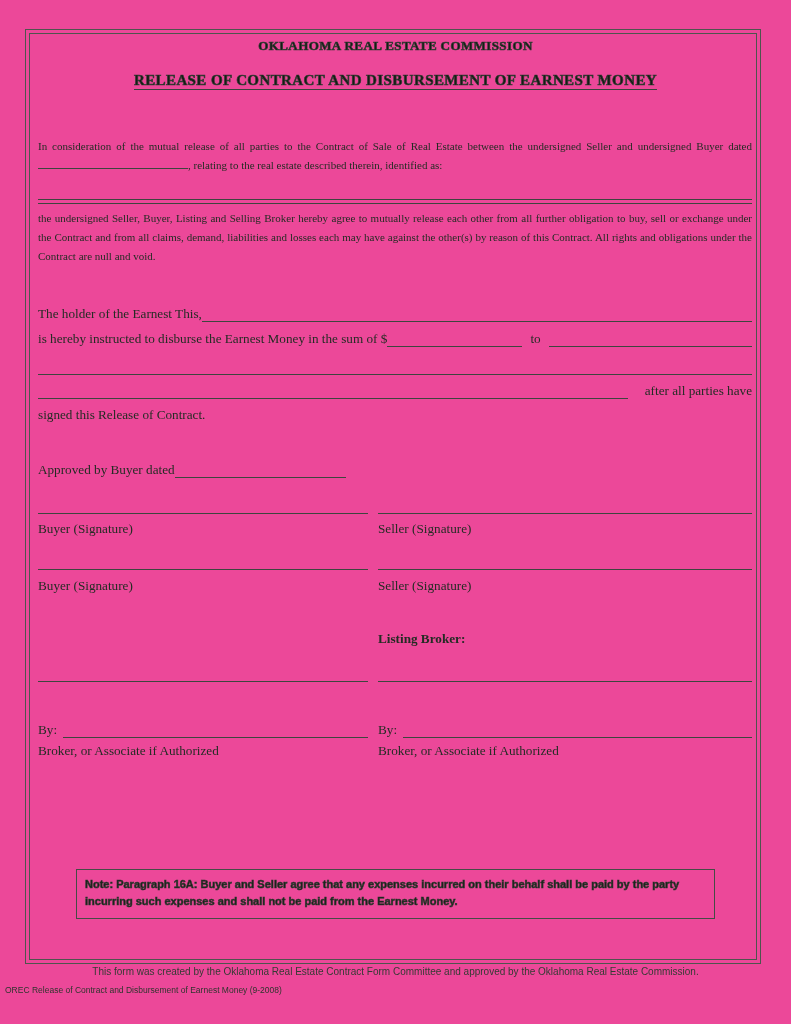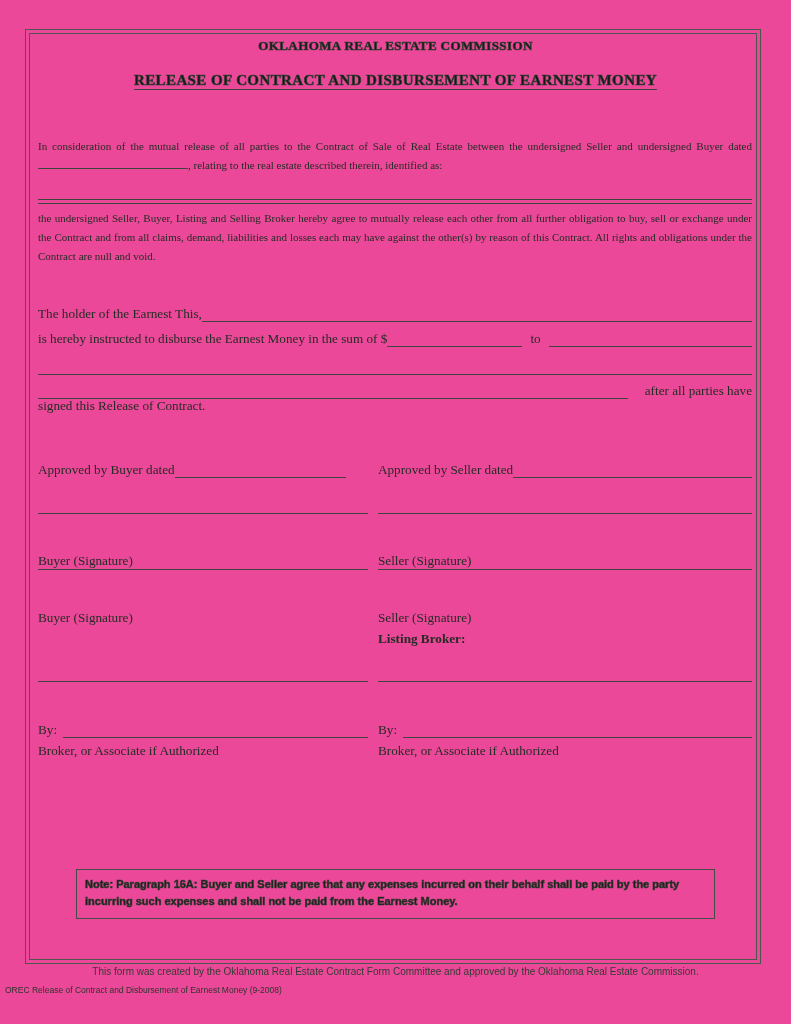--- a/index.html
+++ b/index.html
@@ -72,7 +72,7 @@
   .payee-rule{left:38px;top:374px;width:714px;}
   .after-row{left:38px;top:383px;width:714px;height:16px;}
   .after-label{margin-left:17px;white-space:nowrap;}
-  .signed-line{left:38px;top:398px;width:714px;font-size:13.2px;line-height:16px;text-align:left;}
+  .signed-line{left:38px;top:407px;width:714px;font-size:13.2px;line-height:16px;text-align:left;}
   
   .lc{left:38px;width:330px;}
   .rc{left:378px;width:374px;}

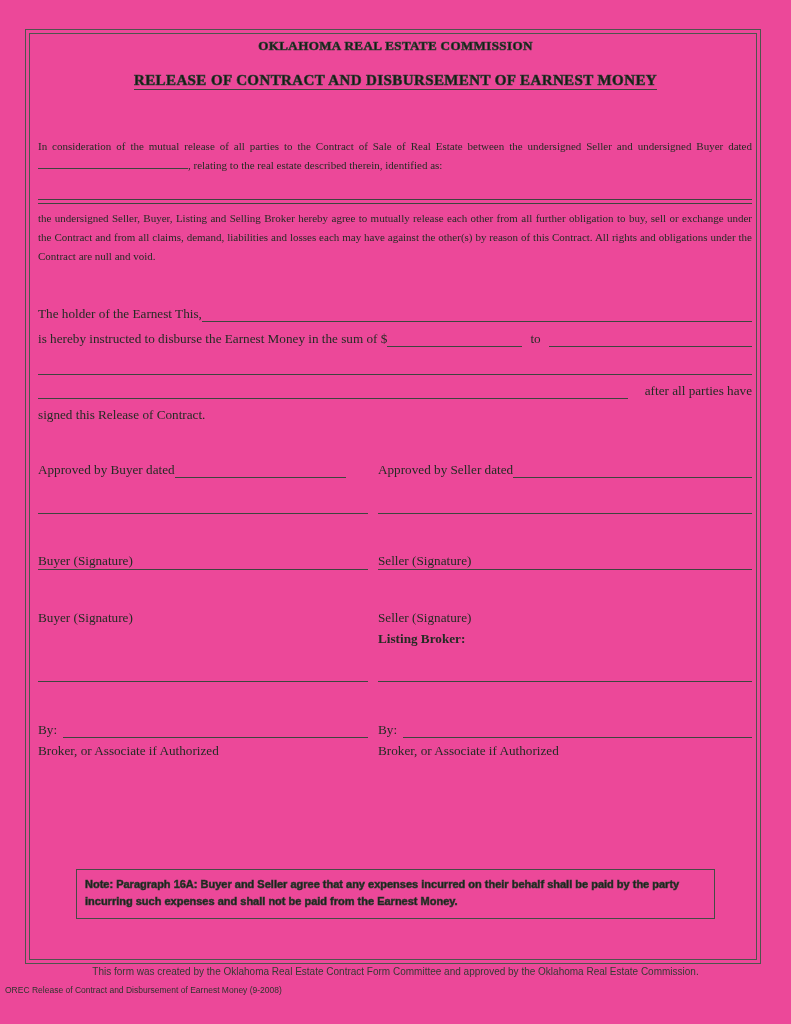--- a/index.html
+++ b/index.html
@@ -160,10 +160,6 @@
     <span>Approved by Buyer dated</span>
     <span class="blank m22"></span>
   </div>
-  <div class="abs row rc approved">
-    <span>Approved by Seller dated</span>
-    <span class="blank"></span>
-  </div>
 
   <div class="abs rule lc sigrule1"></div>
   <div class="abs rule rc sigrule1"></div>

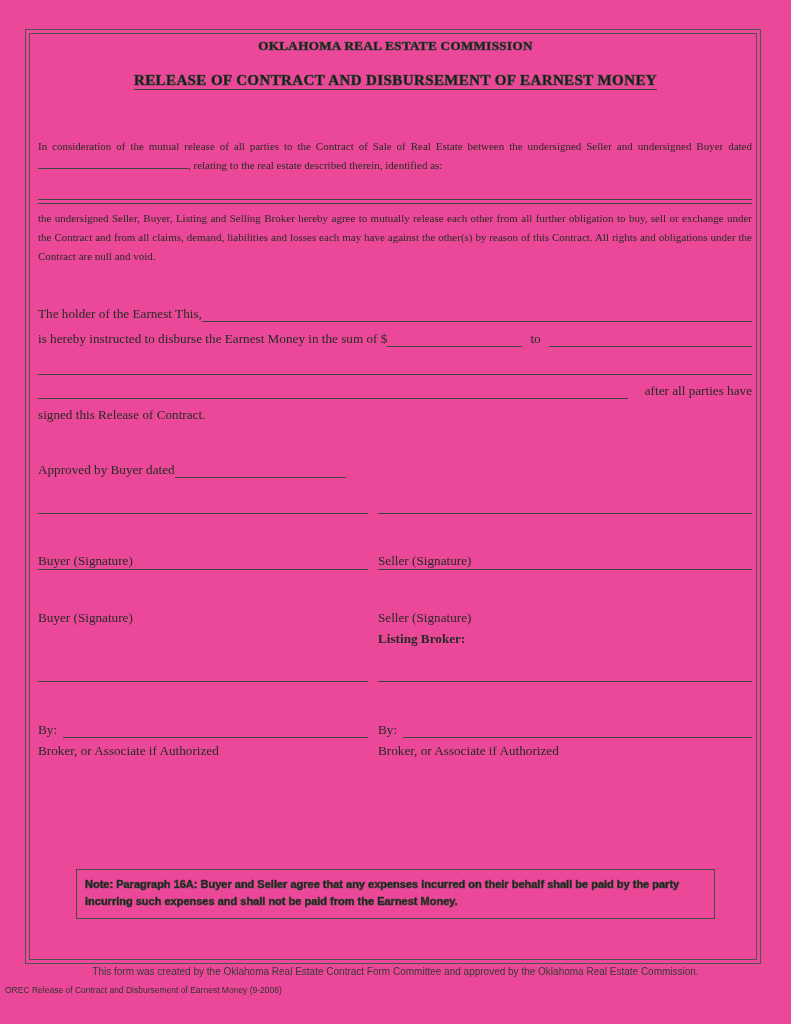--- a/index.html
+++ b/index.html
@@ -80,7 +80,7 @@
   .m22{margin-right:22px;}
   .sigrule1{top:513px;}
   .sigrule2{top:569px;}
-  .siglabel{font-size:13.2px;line-height:15px;margin-top:32px;}
+  .siglabel{font-size:13.2px;line-height:15px;}
   .siglabel1{top:521px;}
   .siglabel2{top:578px;}
   .broker-label{top:631px;font-size:13.2px;font-weight:bold;}

